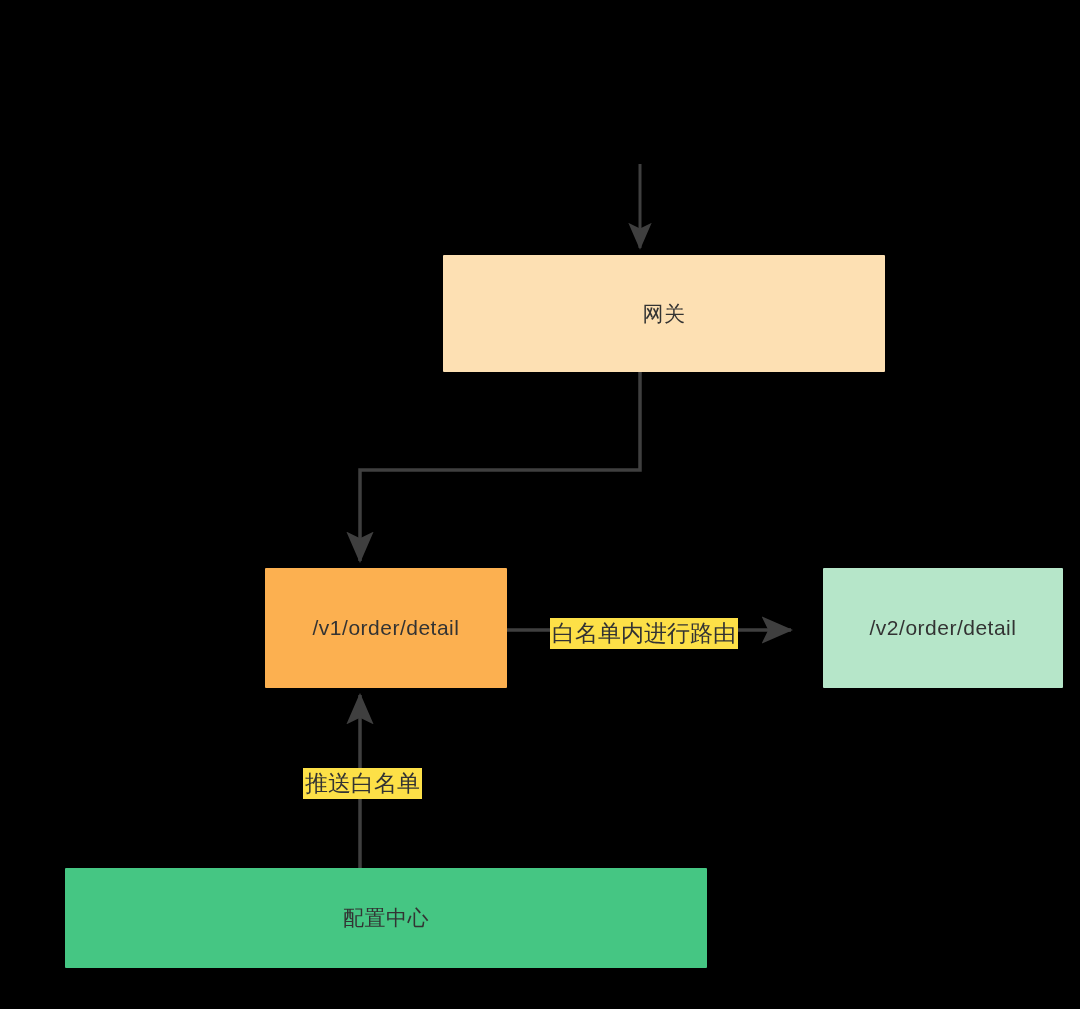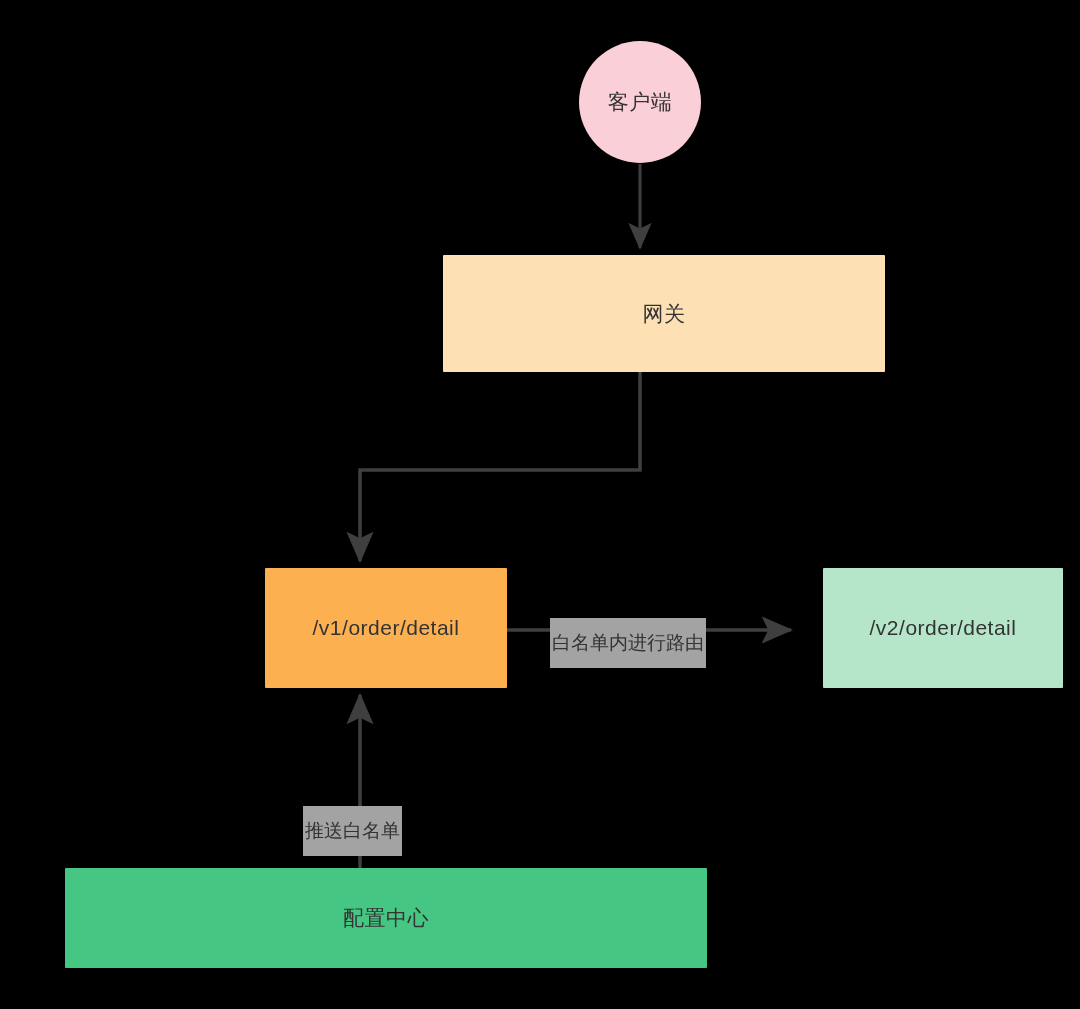--- a/index.html
+++ b/index.html
@@ -74,9 +74,6 @@
     <path d="M360,868 L360,695" stroke="#3f3f3f" stroke-width="3.5" fill="none" marker-end="url(#arrowhead)"></path>
   </svg>
 
-  <div class="node node-circle" style="left:579px; top:41px; width:122px; height:122px; background:#fbcfd8;">
-    <span>客户端</span>
-  </div>
 
   <div class="node node-rect" style="left:418px; top:255px; width:442px; height:117px; background:#fde0b3;">
     <span>网关</span>

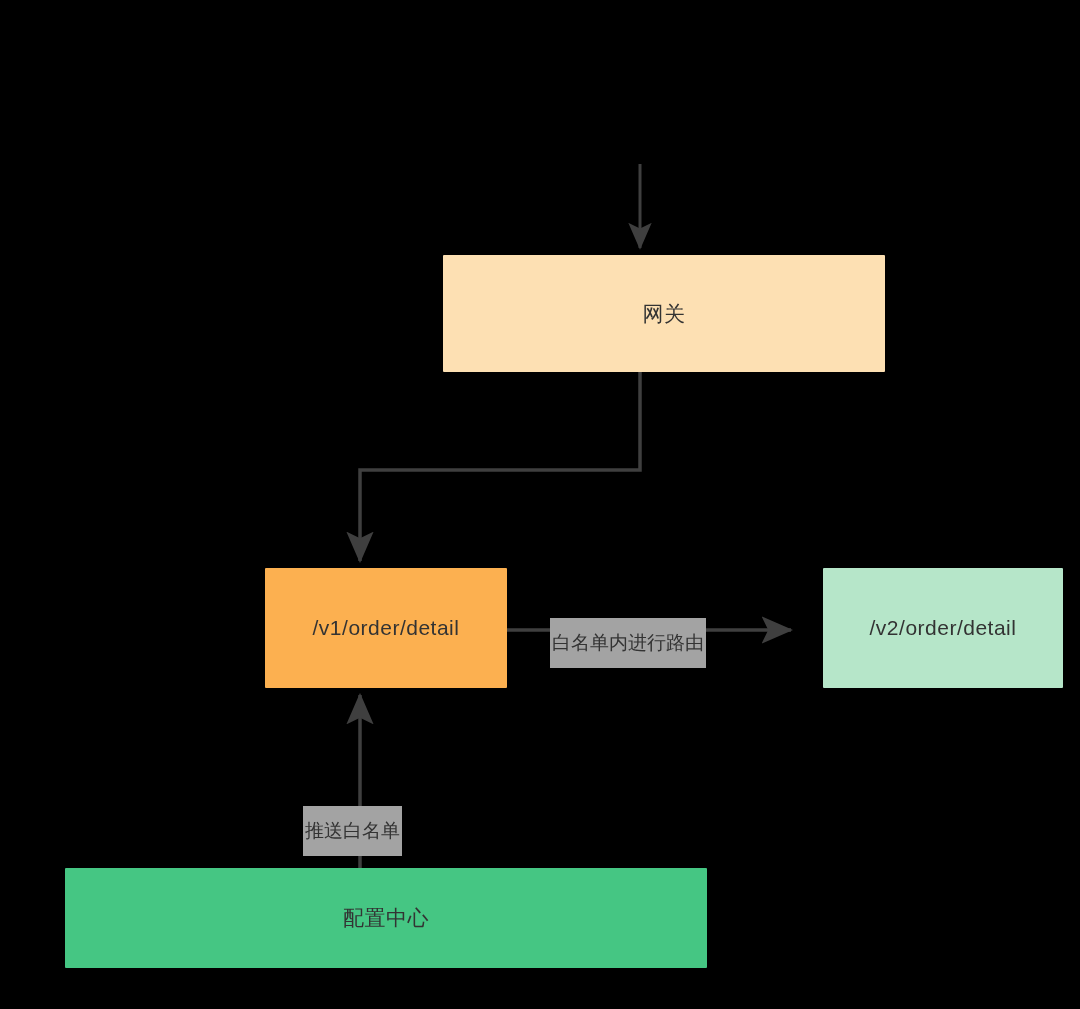--- a/index.html
+++ b/index.html
@@ -44,11 +44,11 @@
   }
   .edge-label {
     position: absolute;
-    background: #a3a3a3;
+    background: #fde047;
     color: #333333;
-    font-size: 19px;
+    font-size: 23px;
     line-height: 1.25;
-    padding: 13px 2px;
+    padding: 1px 2px;
     white-space: nowrap;
     box-sizing: border-box;
   }

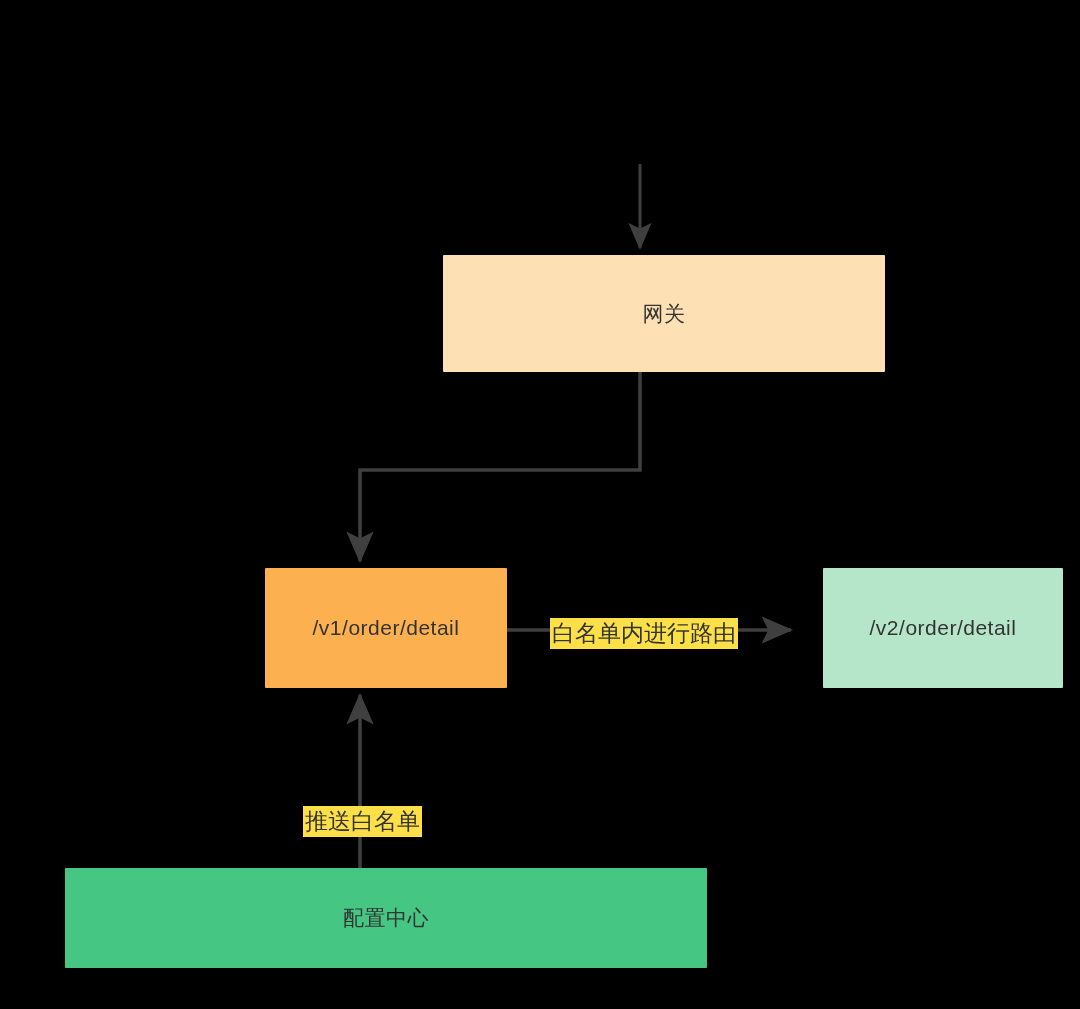--- a/index.html
+++ b/index.html
@@ -93,7 +93,7 @@
 
   <div class="edge-label" style="left:550px; top:618px;">白名单内进行路由</div>
 
-  <div class="edge-label" style="left:303px; top:806px;">推送白名单</div>
+  <div class="edge-label" style="left:303px; top:768px;">推送白名单</div>
 
 </div>
 

